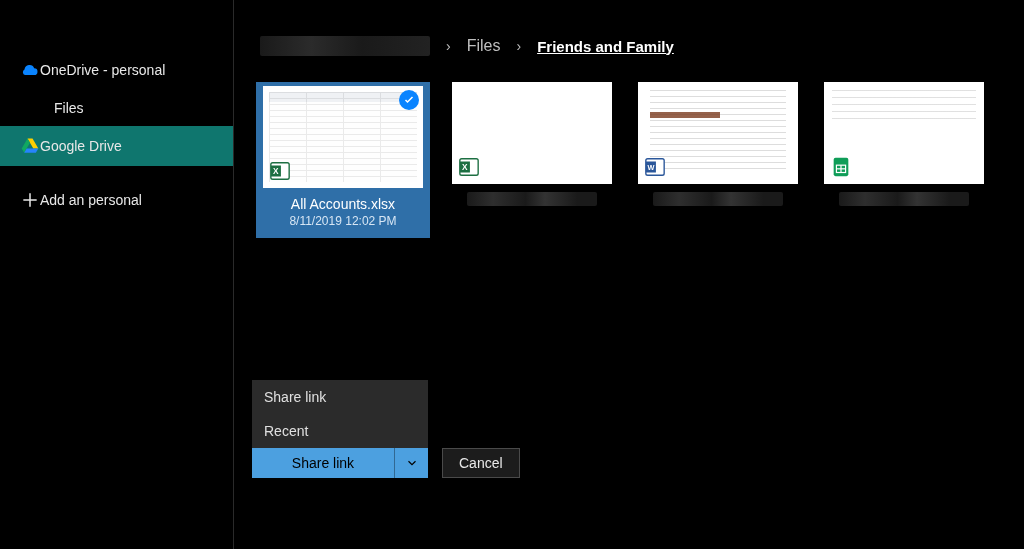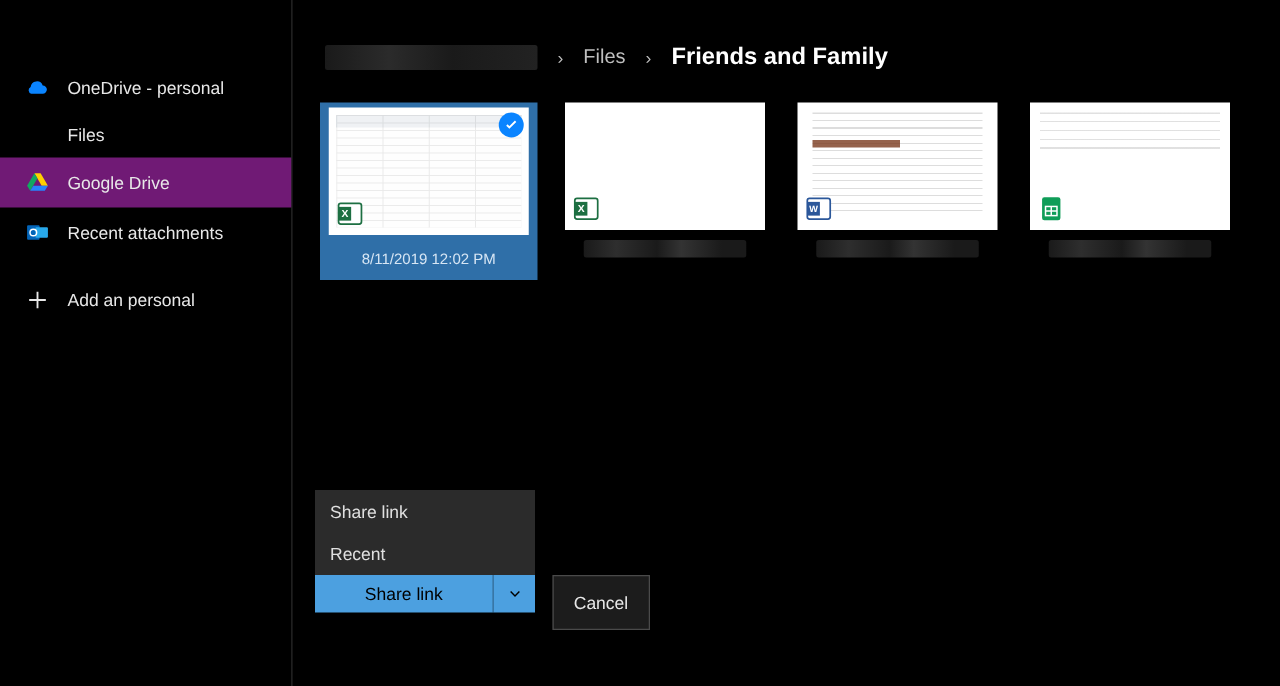--- a/index.html
+++ b/index.html
@@ -72,7 +72,7 @@
   }
   .crumb-chevron { color: #bdbdbd; font-size: 14px; }
   .crumb-link { color: #bfbfbf; cursor: pointer; }
-  .crumb-current { font-weight: 600; color: #fff; font-size: 19px; }
+  .crumb-current { font-weight: 600; color: #fff; font-size: 15px; text-decoration: underline; }
 
   .file-grid {
     display: flex;

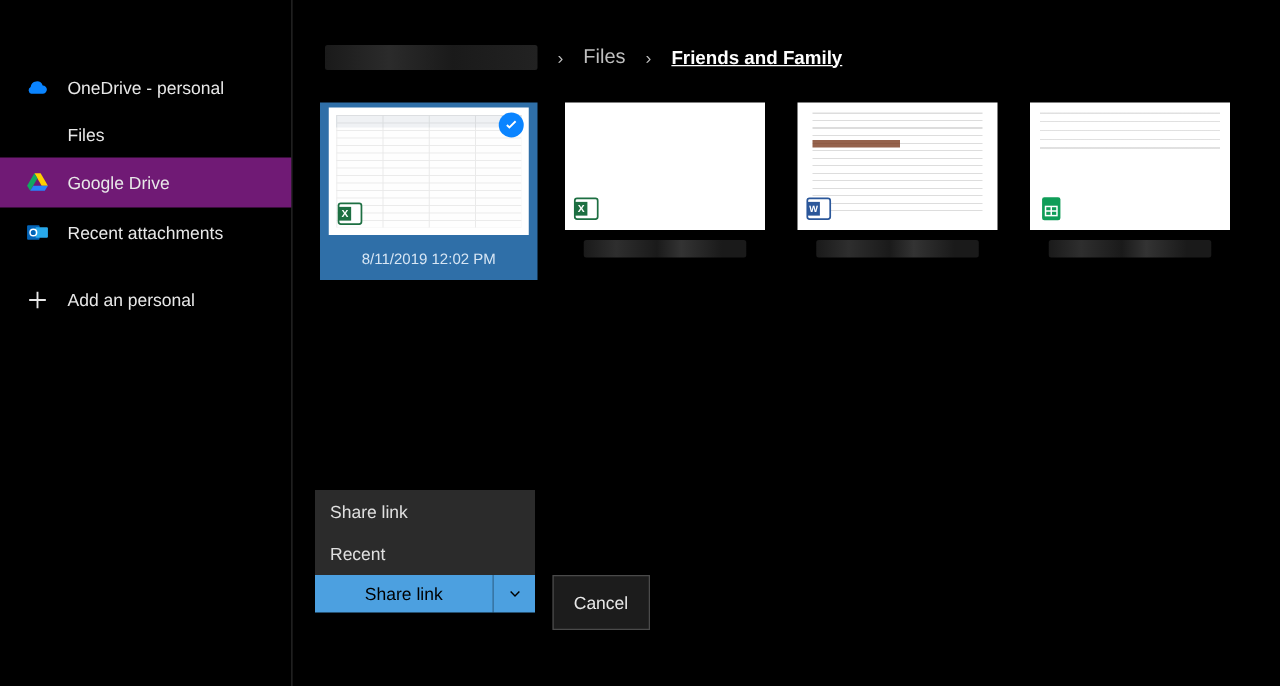--- a/index.html
+++ b/index.html
@@ -30,7 +30,6 @@
     align-items: center;
     height: 40px;
     padding-left: 20px;
-    gap: 14px;
     font-size: 14px;
     color: #e8e8e8;
     cursor: pointer;

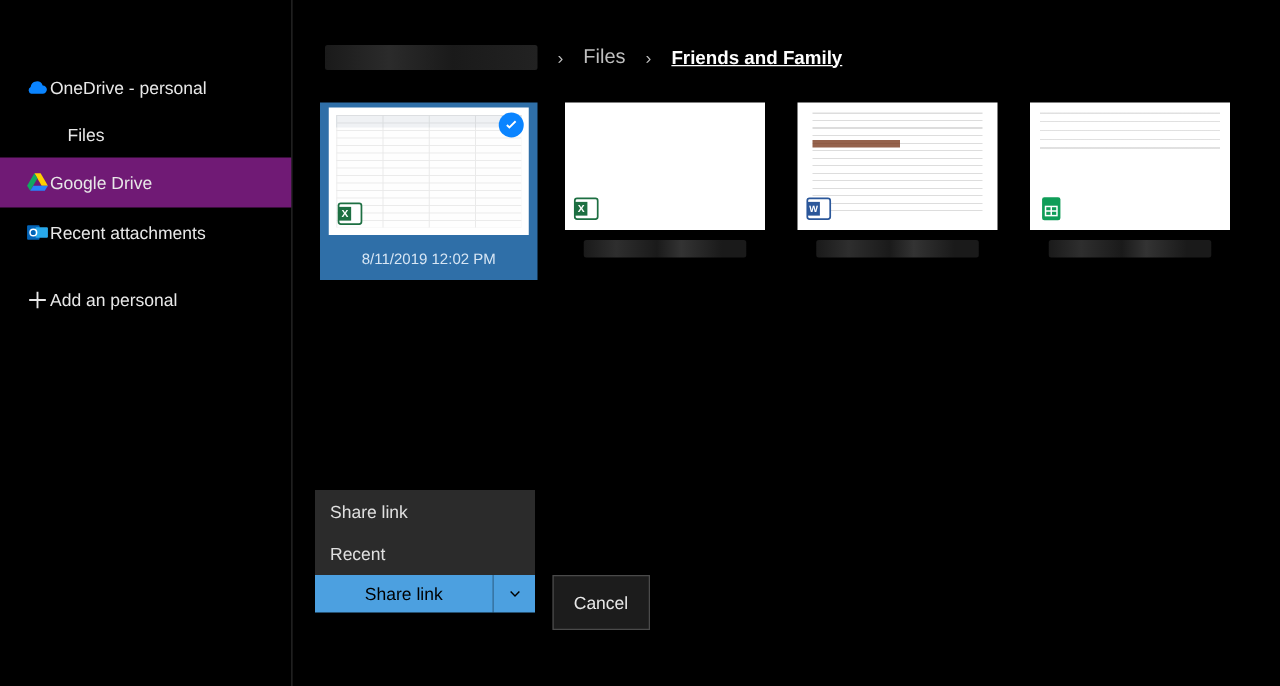--- a/index.html
+++ b/index.html
@@ -39,7 +39,7 @@
     height: 36px;
   }
   .sidebar-item.selected {
-    background: #701a75;
+    background: #0f766e;
   }
   .sidebar-item .icon-slot {
     width: 20px;

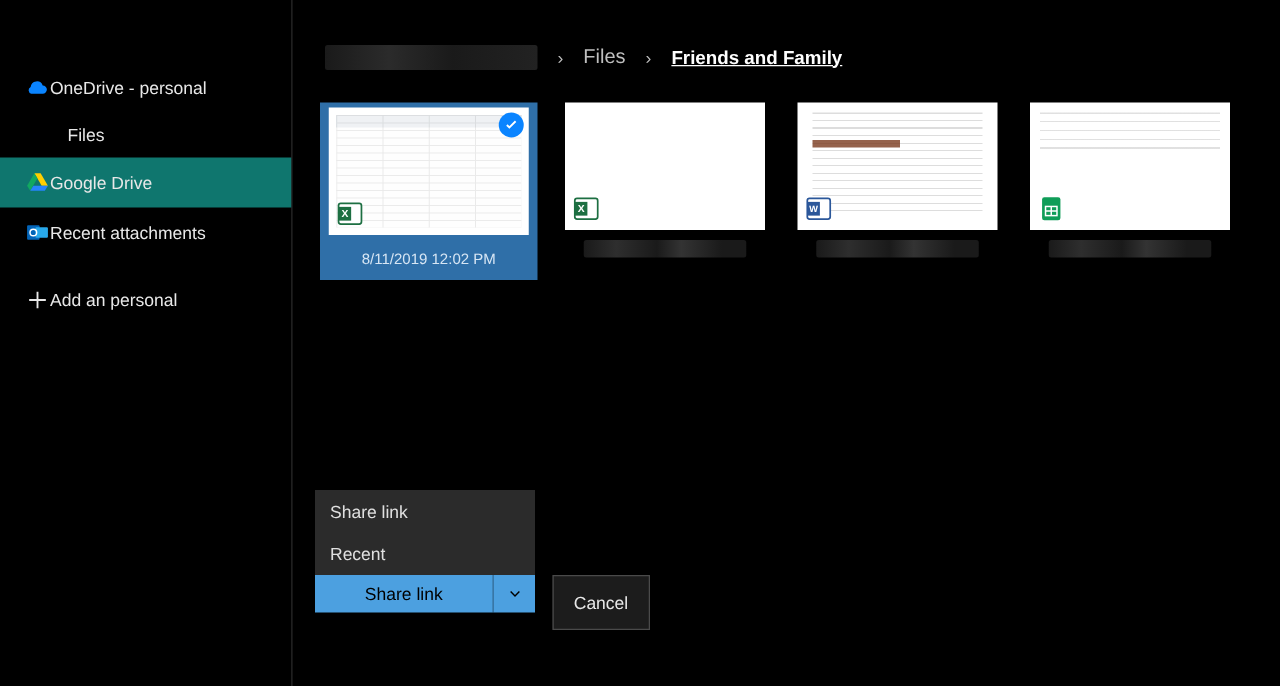--- a/index.html
+++ b/index.html
@@ -276,16 +276,6 @@
       <span>Google Drive</span>
     </div>
 
-    <div class="sidebar-item">
-      <span class="icon-slot">
-        <svg viewBox="0 0 24 24">
-          <rect x="2" y="5" width="12" height="14" rx="1" fill="#0364b8"></rect>
-          <rect x="10" y="7" width="12" height="10" rx="1" fill="#28a8ea"></rect>
-          <circle cx="8" cy="12" r="3.2" fill="none" stroke="#fff" stroke-width="1.4"></circle>
-        </svg>
-      </span>
-      <span>Recent attachments</span>
-    </div>
 
     <div style="height:14px"></div>
 

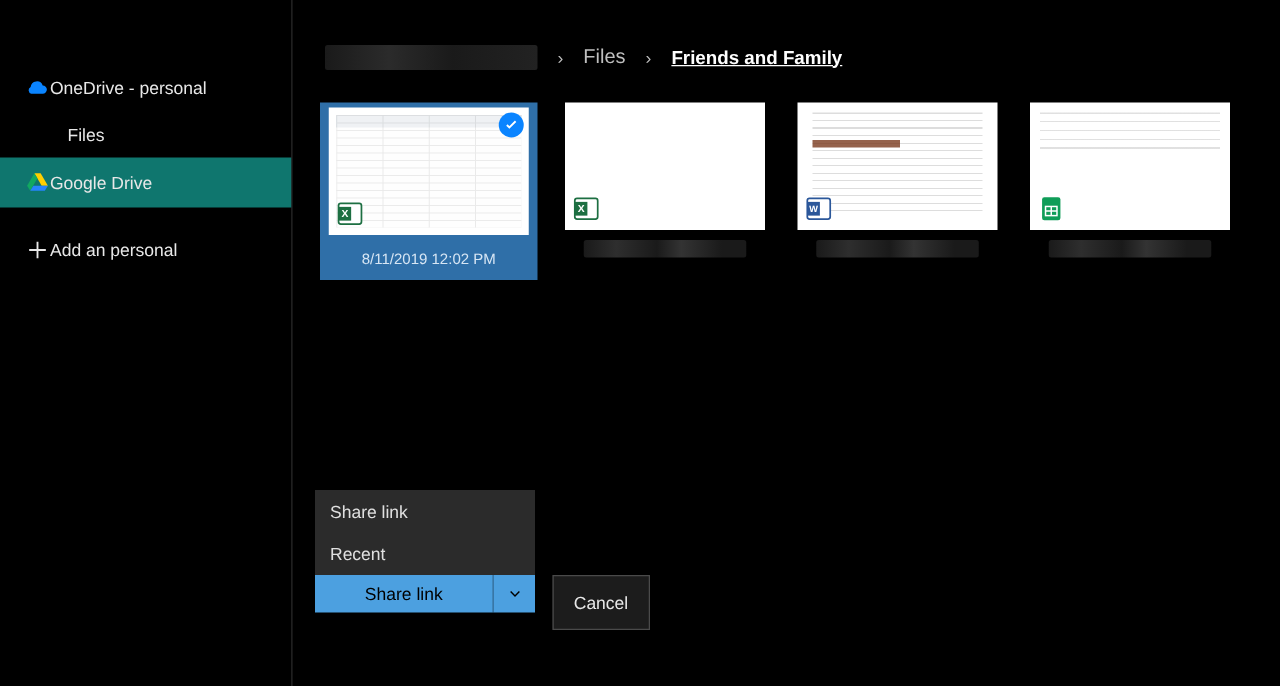--- a/index.html
+++ b/index.html
@@ -318,6 +318,7 @@
               </svg>
           </div>
         </div>
+        <div class="file-label">All Accounts.xlsx</div>
         <div class="file-date">8/11/2019 12:02 PM</div>
       </div>
 

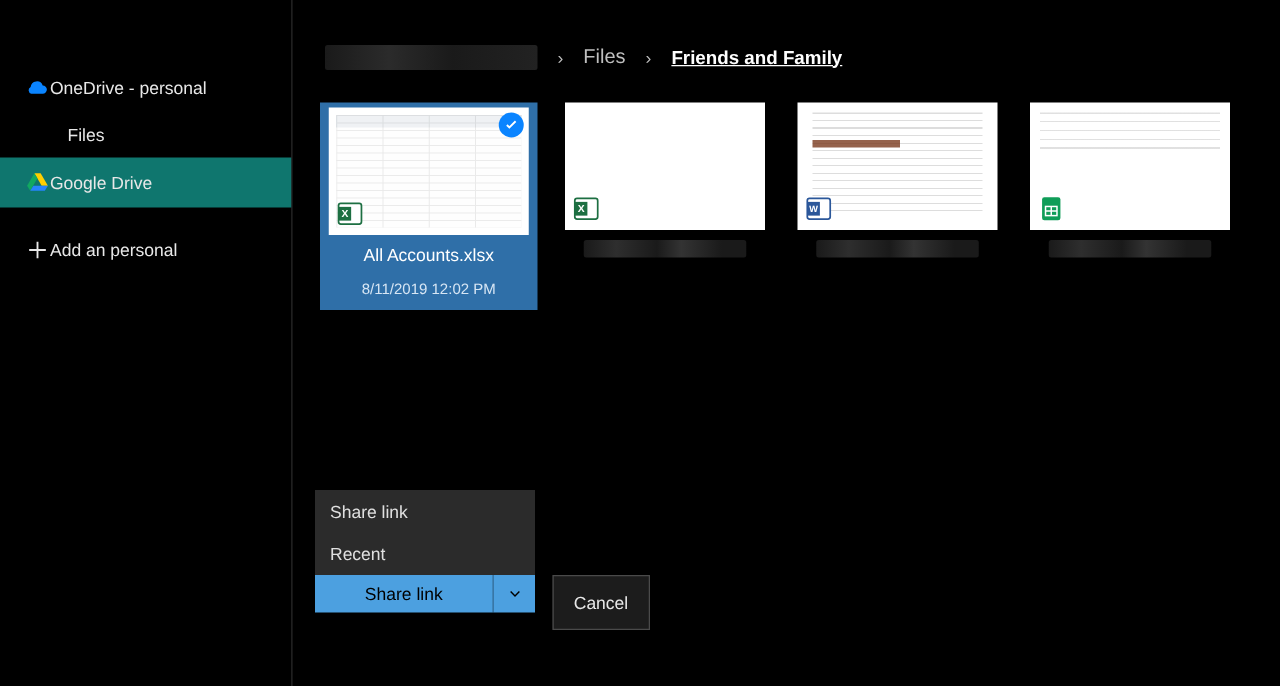--- a/index.html
+++ b/index.html
@@ -174,7 +174,7 @@
   .file-date {
     font-size: 12px;
     color: #d7e6f4;
-    margin-top: 12px;
+    margin-top: 2px;
   }
   .redacted-label {
     margin-top: 8px;

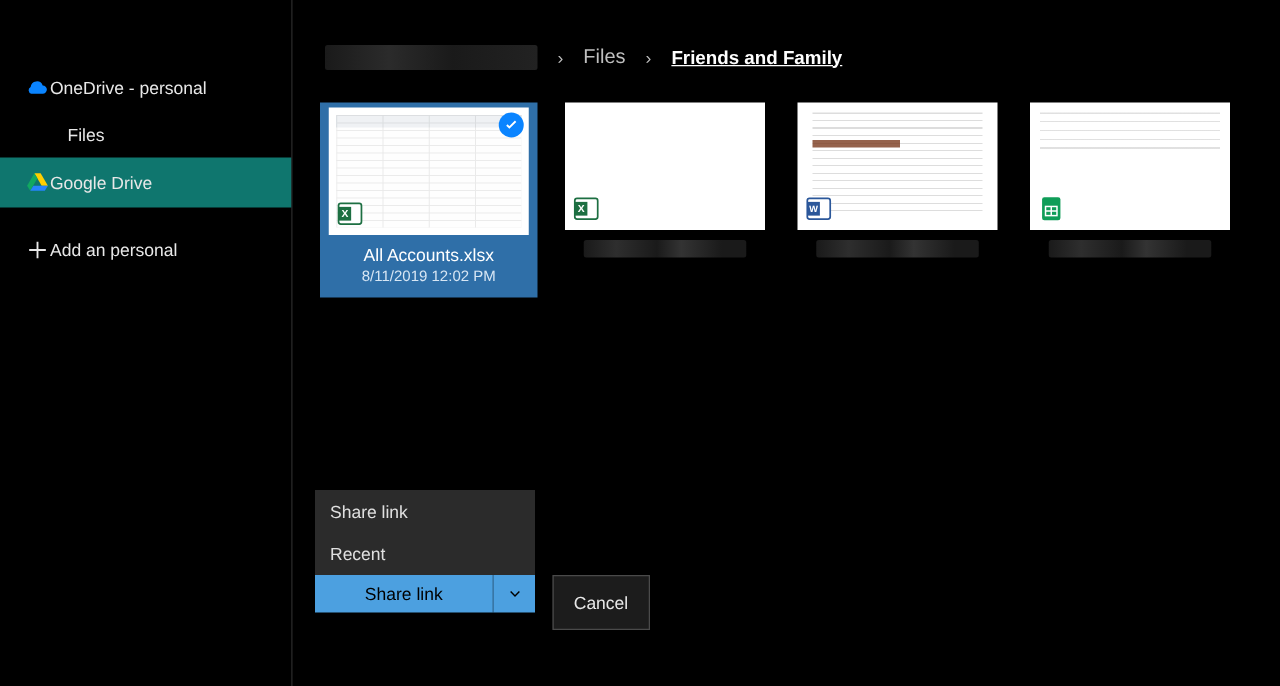--- a/index.html
+++ b/index.html
@@ -188,7 +188,7 @@
   .action-area {
     position: absolute;
     left: 18px;
-    top: 392px;
+    top: 380px;
   }
   .dropdown-menu {
     width: 176px;

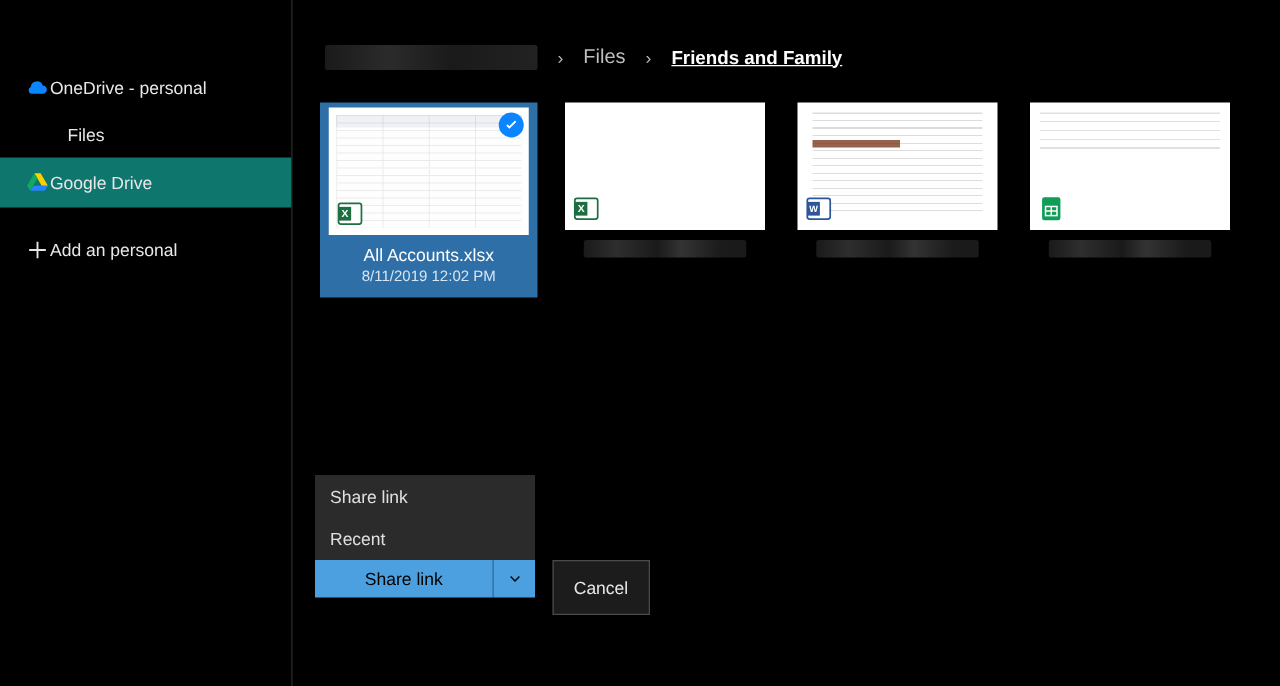--- a/index.html
+++ b/index.html
@@ -233,7 +233,7 @@
     justify-content: center;
   }
   .secondary-button {
-    height: 44px;
+    height: 30px;
     padding: 0 16px;
     background: #1c1c1c;
     border: 1px solid #4a4a4a;

